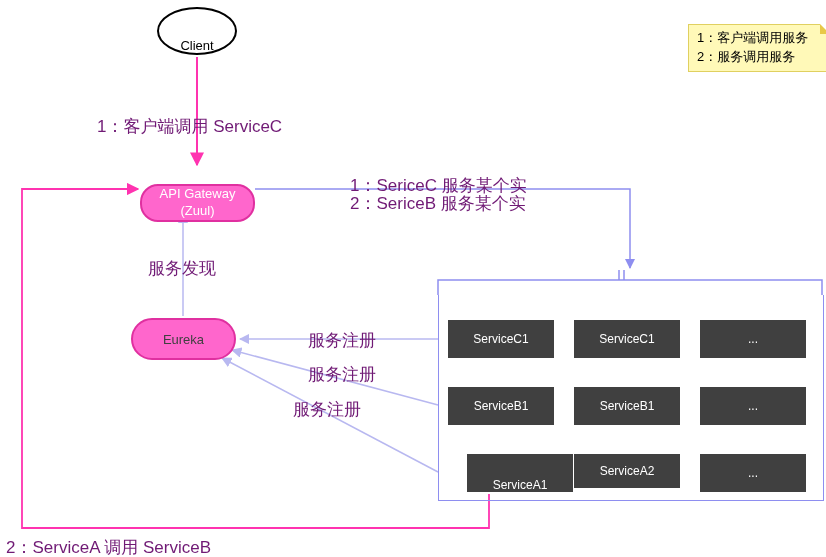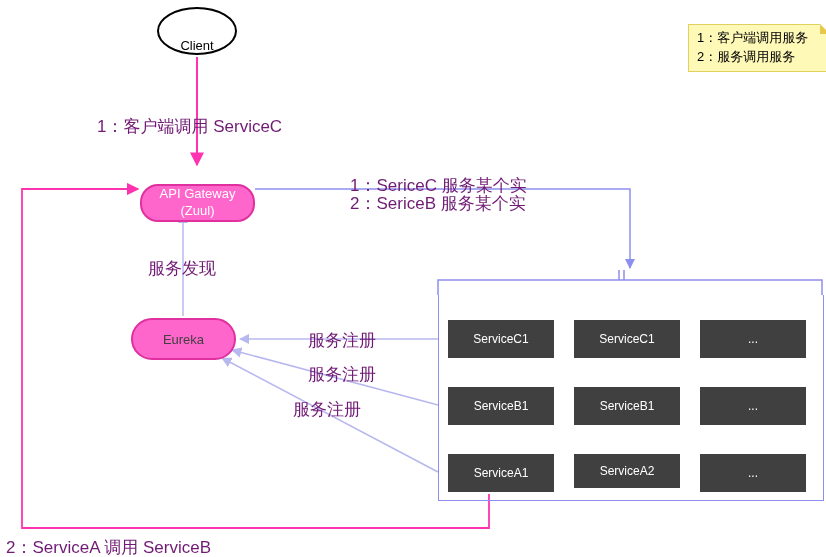--- a/index.html
+++ b/index.html
@@ -149,7 +149,7 @@
     <span>...</span>
   </div>
 
-<div class="node service-box" style="left:448px; top:454px; width:106px; height:38px;">
+<div class="node service-box" style="left:467px; top:454px; width:106px; height:38px;align-items:flex-end;">
     <span>ServiceA1</span>
   </div>
 <div class="node service-box" style="left:574px; top:454px; width:106px; height:34px;">

